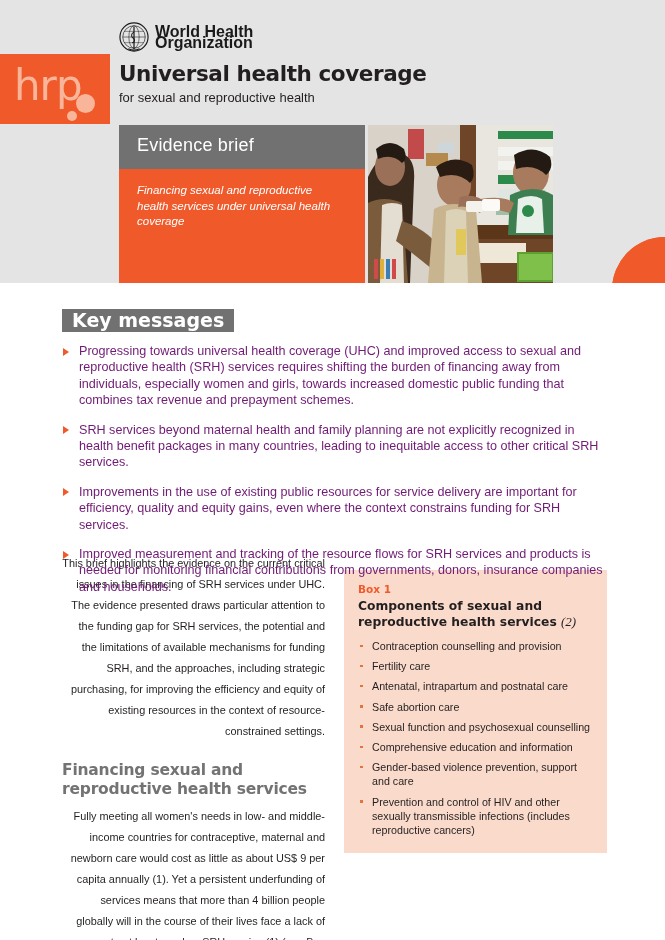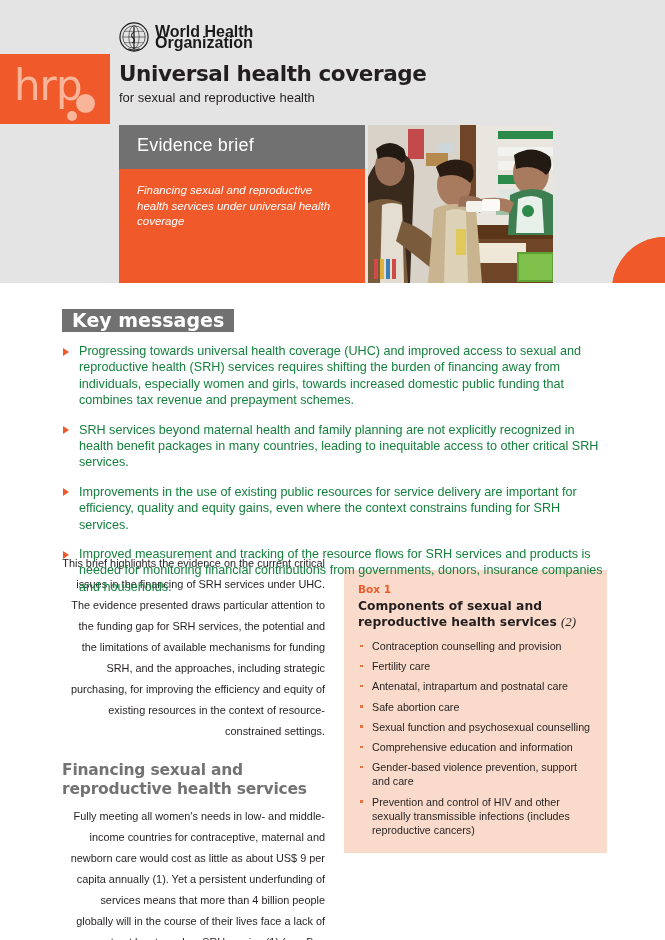--- a/index.html
+++ b/index.html
@@ -199,7 +199,7 @@
     font-family: "Liberation Sans", sans-serif;
     font-size: 12.6px;
     line-height: 16.4px;
-    color: #15803d;
+    color: #701a75;
   }
   .km-item:last-child { margin-bottom: 0; }
   .km-item::before {

